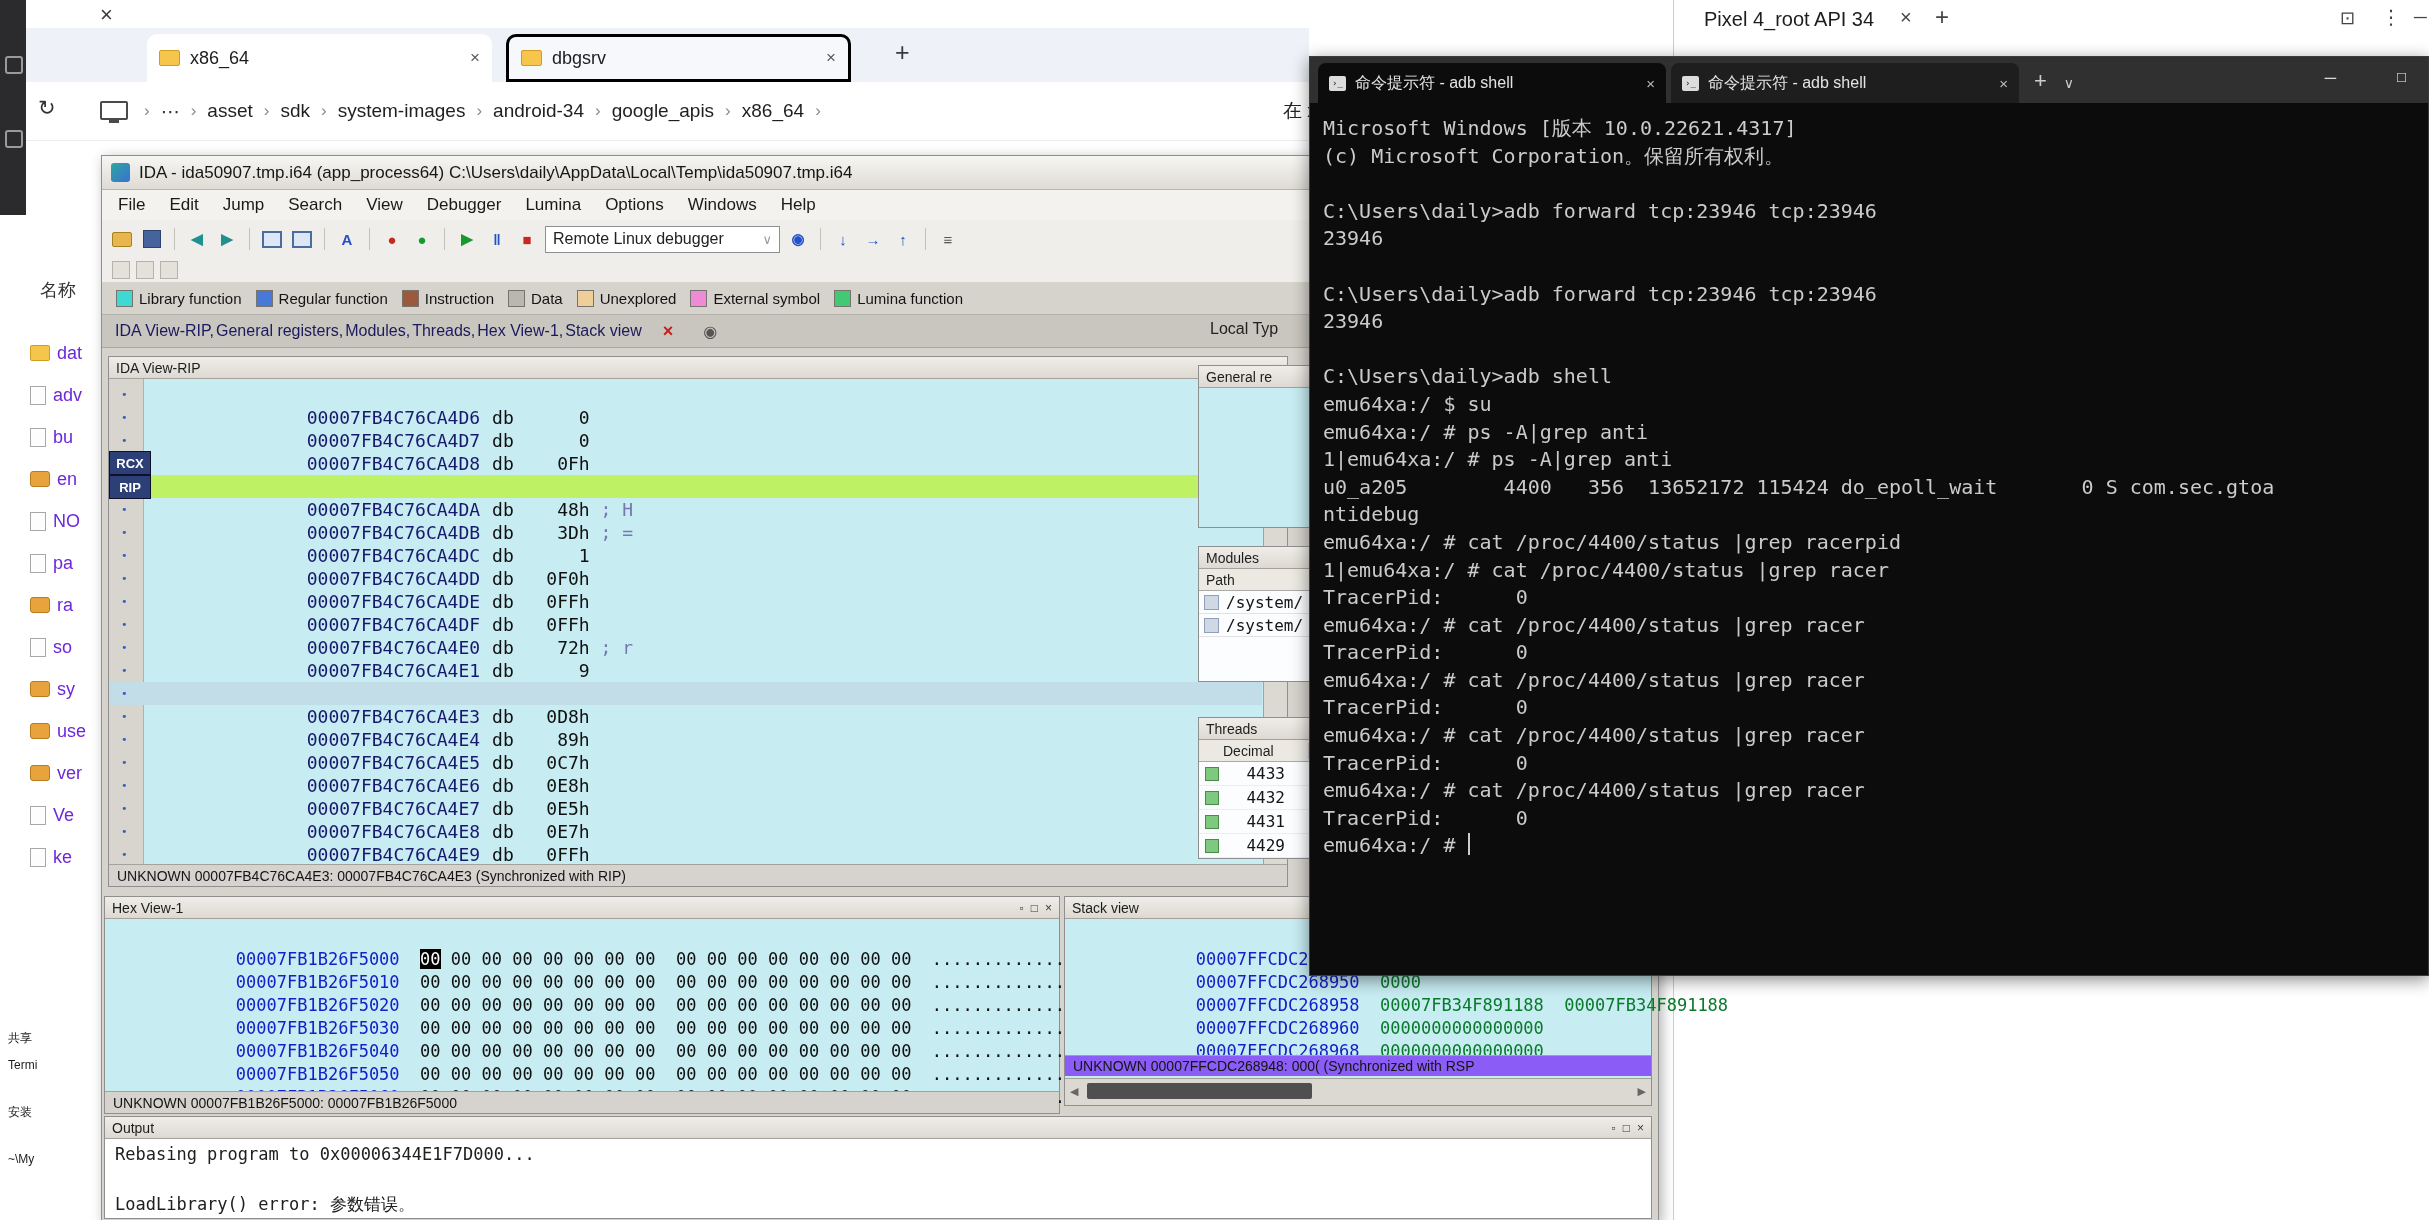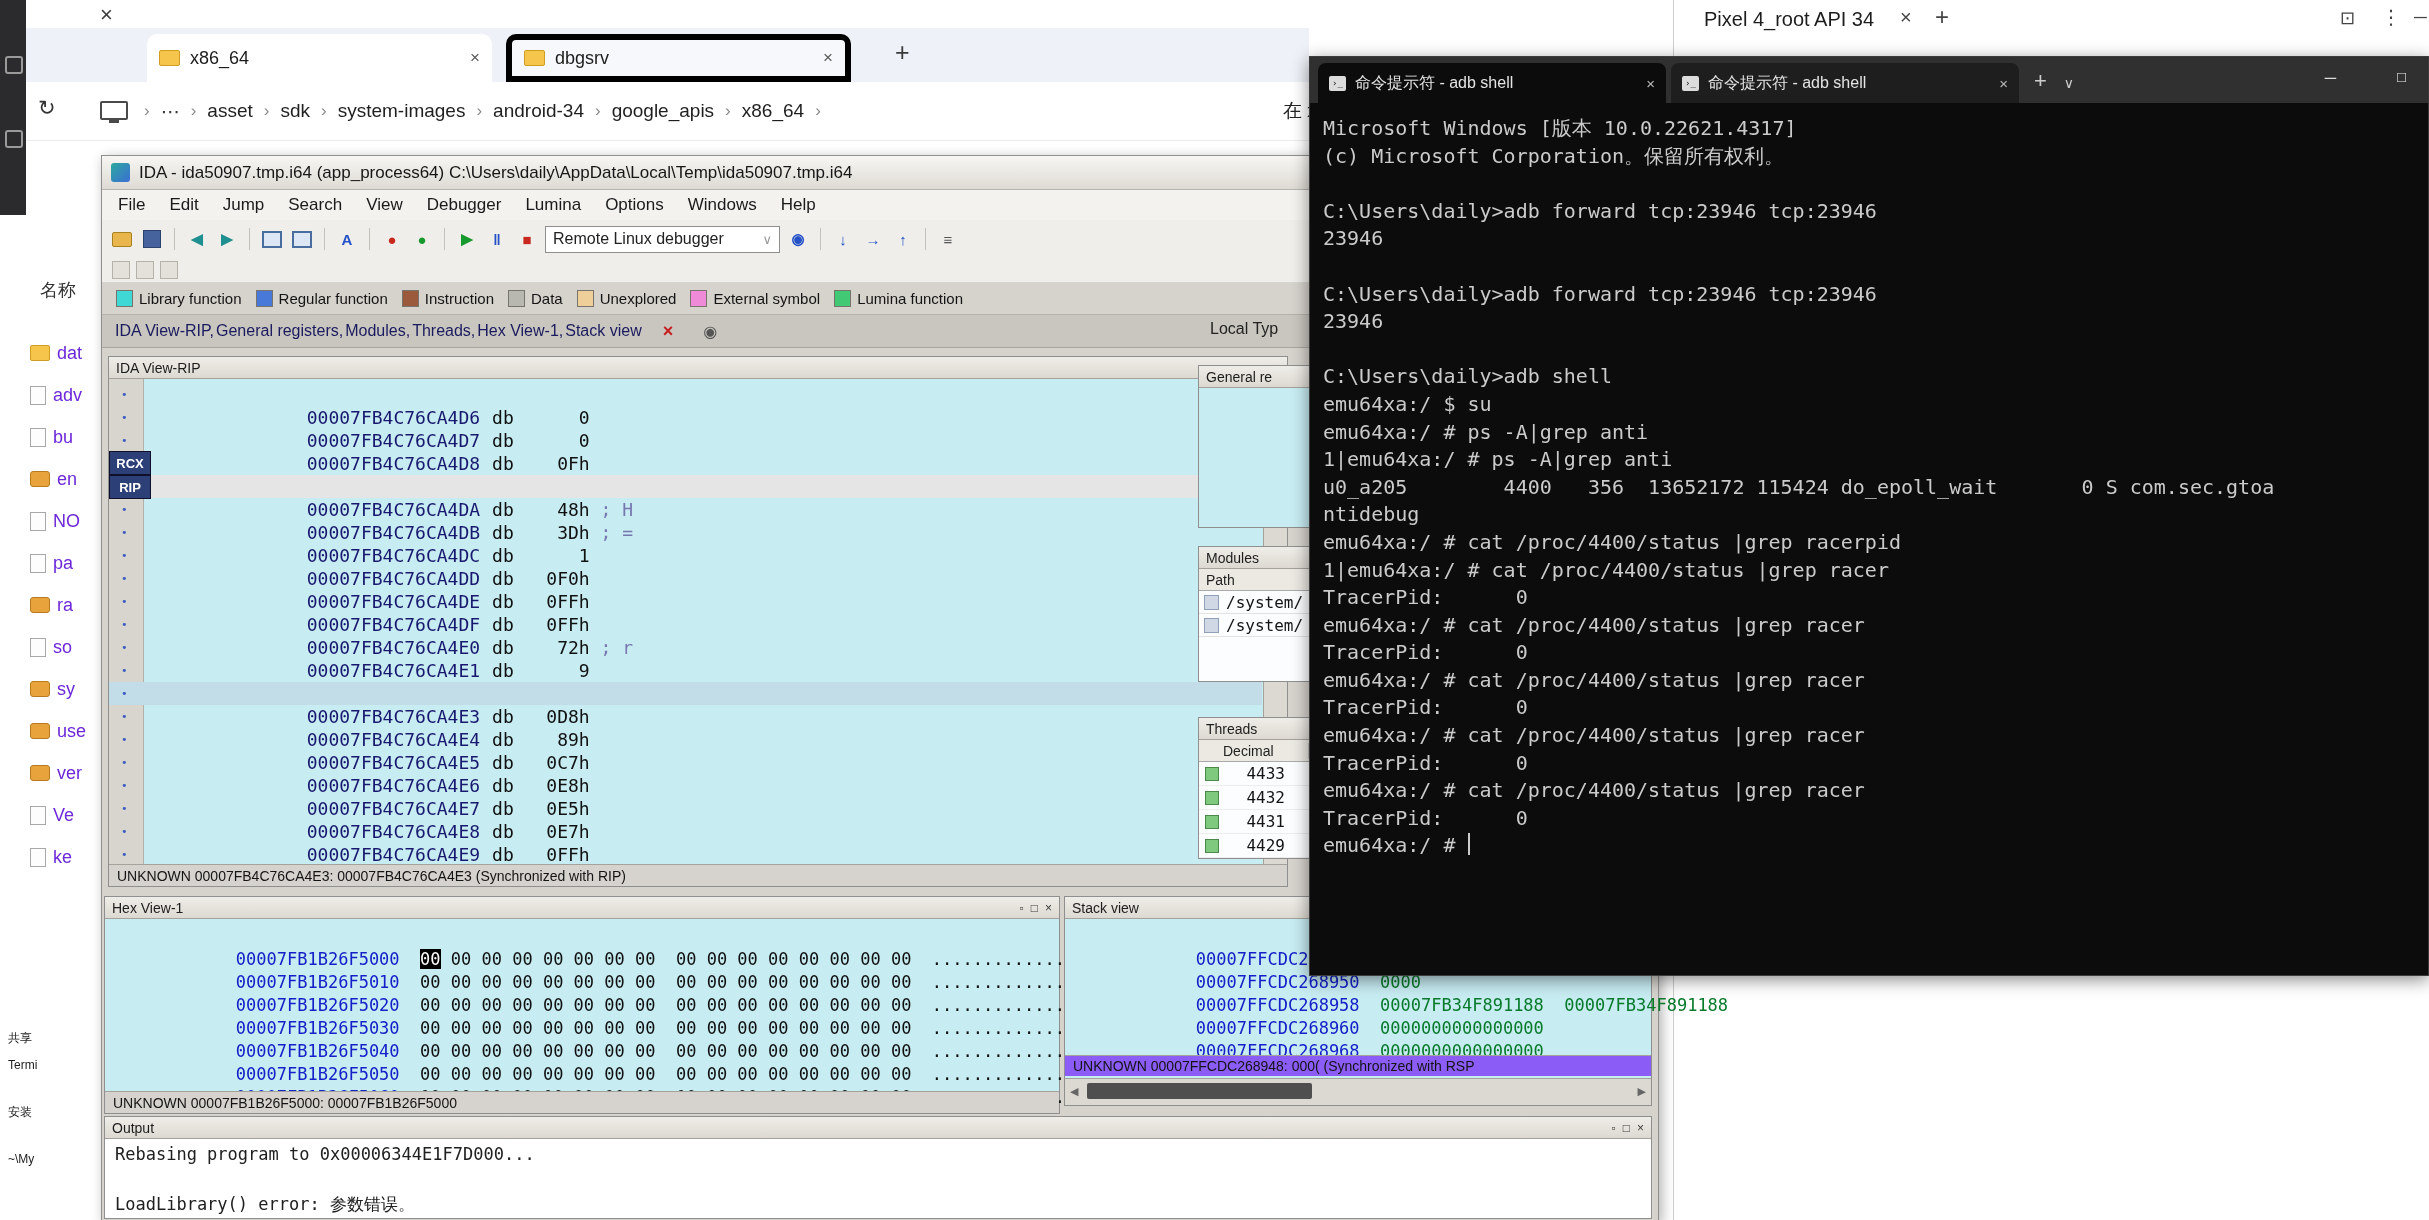--- a/index.html
+++ b/index.html
@@ -17,7 +17,7 @@
   .exp-tabs{position:absolute;left:121px;top:6px;display:flex;gap:14px;height:48px;}
   .exp-tab{width:345px;height:48px;border-radius:10px 10px 0 0;display:flex;align-items:center;gap:10px;padding:0 12px;box-sizing:border-box;font-size:18px;color:#1c1c1c;}
   .exp-tab.active{background:#ffffff;}
-  .exp-tab.inactive{background:#f6f8fb;border:6px solid #000000;}
+  .exp-tab.inactive{background:#f6f8fb;border:3px solid #000000;}
   .fold-ico{width:19px;height:14px;background:#f6c64c;border:1px solid #d09c22;border-radius:2px;}
   .exp-tab-close{margin-left:auto;color:#5a5a5a;font-size:17px;}
   .exp-newtab{position:absolute;left:869px;top:10px;font-size:25px;color:#3a3a3a;}

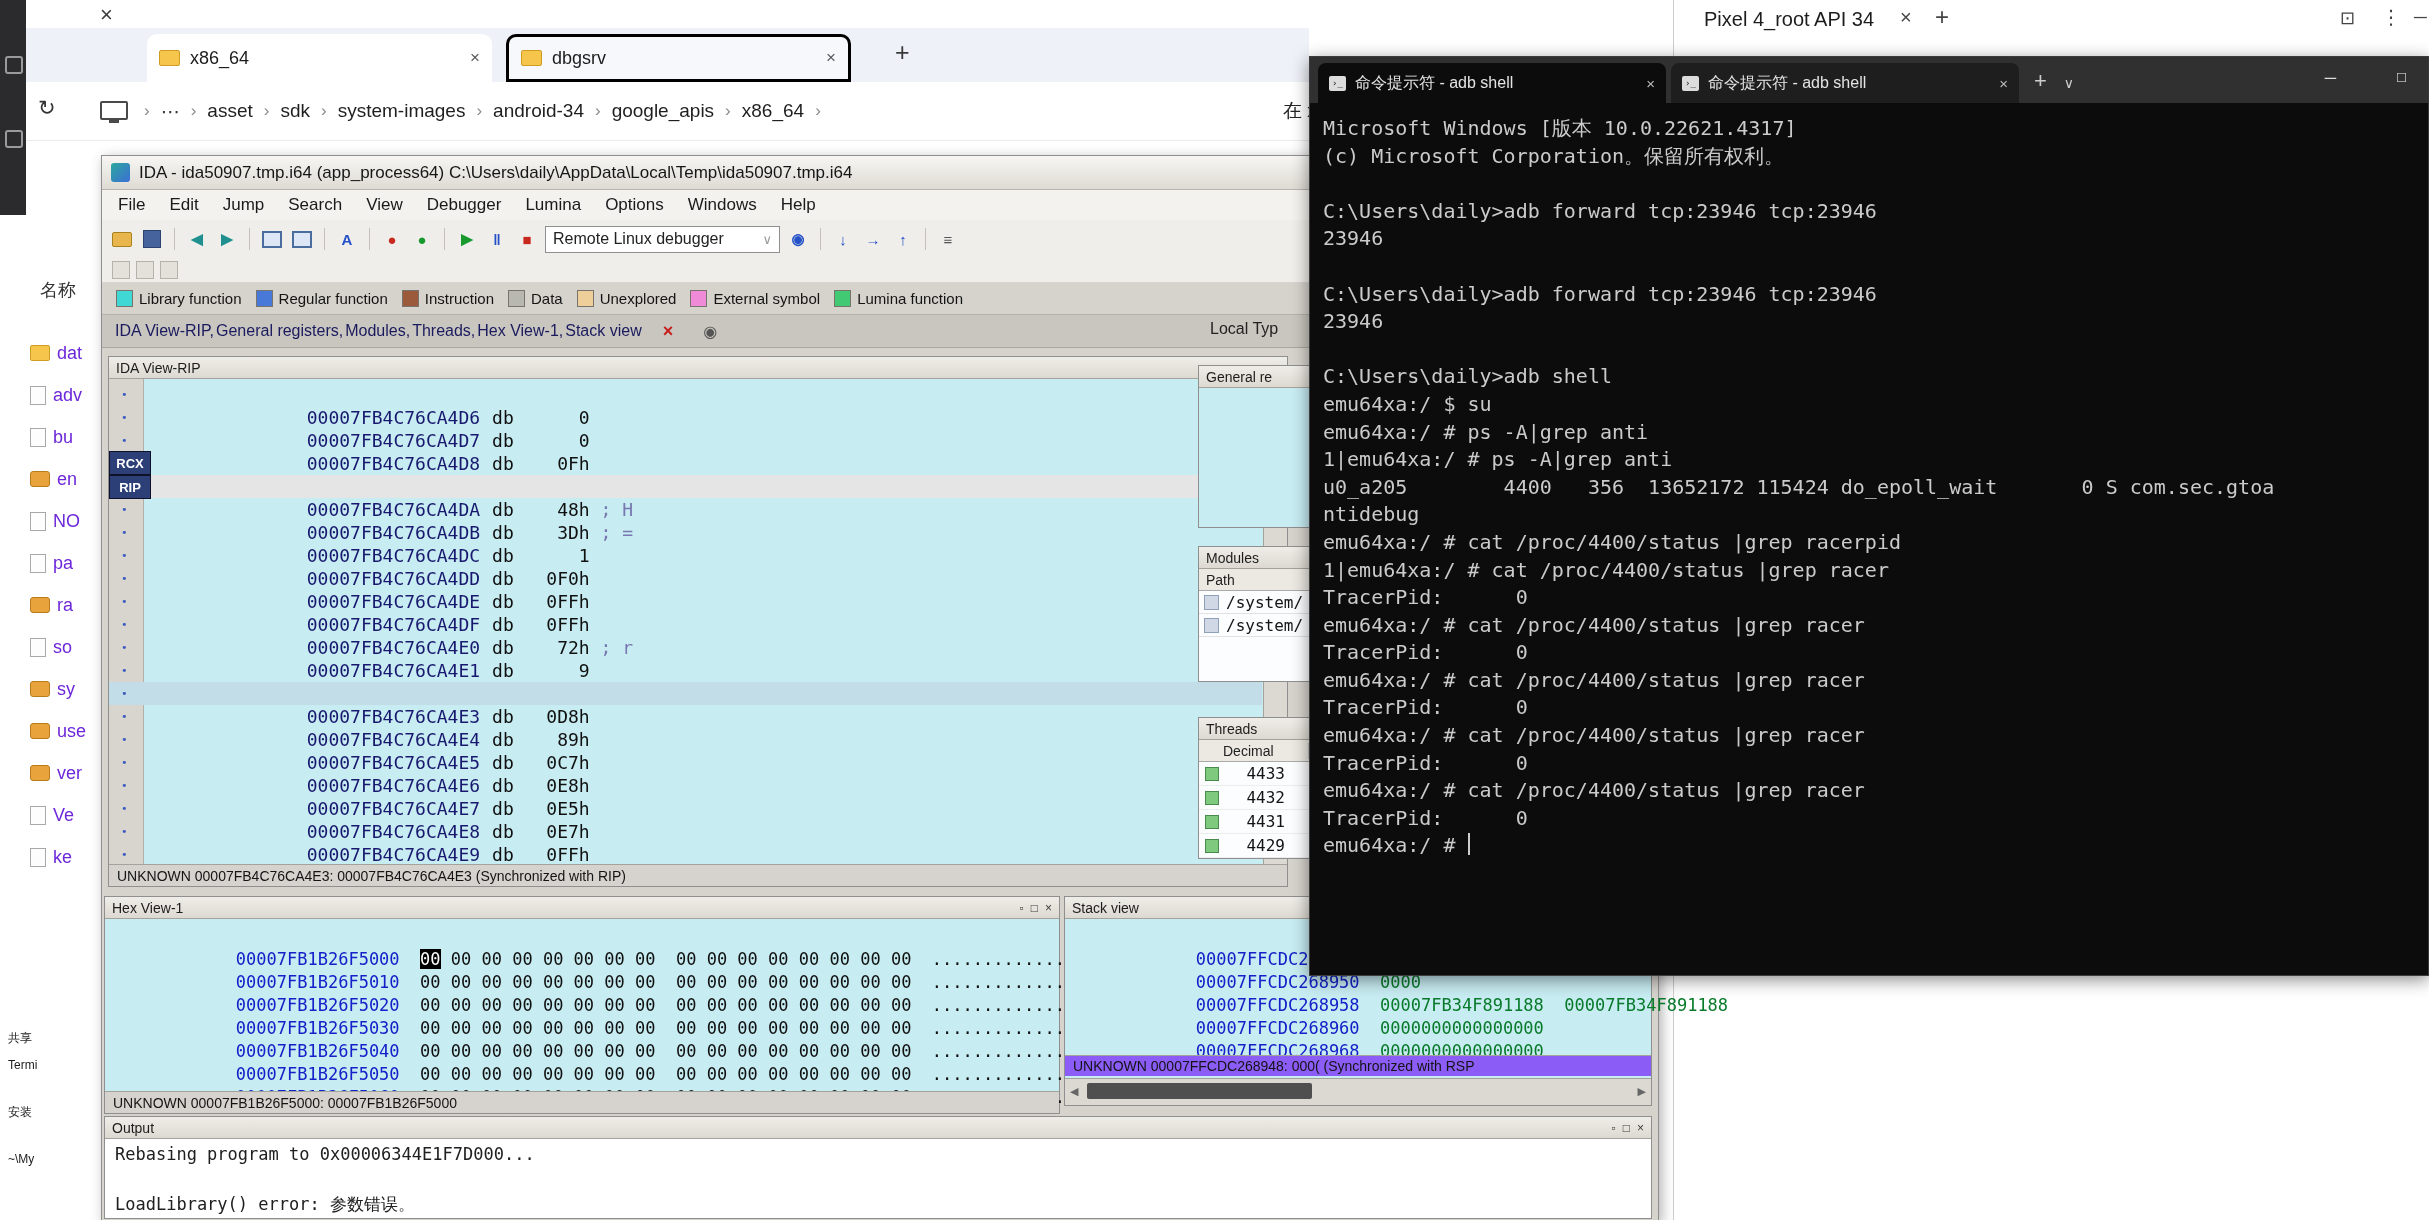--- a/index.html
+++ b/index.html
@@ -92,7 +92,7 @@
   .dline .dot{position:absolute;left:12px;top:0;color:#3b5bc0;font-size:11px;}
   .dline .addr{color:#18186e;margin-right:12px;}
   .dline .cmt{color:#7878b0;}
-  .dline.rip{background:#e5e5e5;}
+  .dline.rip{background:#bef264;}
   .dline.cur{background:#c3dde8;}
   .reg-badge{position:absolute;left:0;width:40px;height:22px;background:#2c3f77;color:#fff;font-size:13px;font-weight:bold;
              display:flex;align-items:center;justify-content:center;border:1px solid #10102a;z-index:3;}

